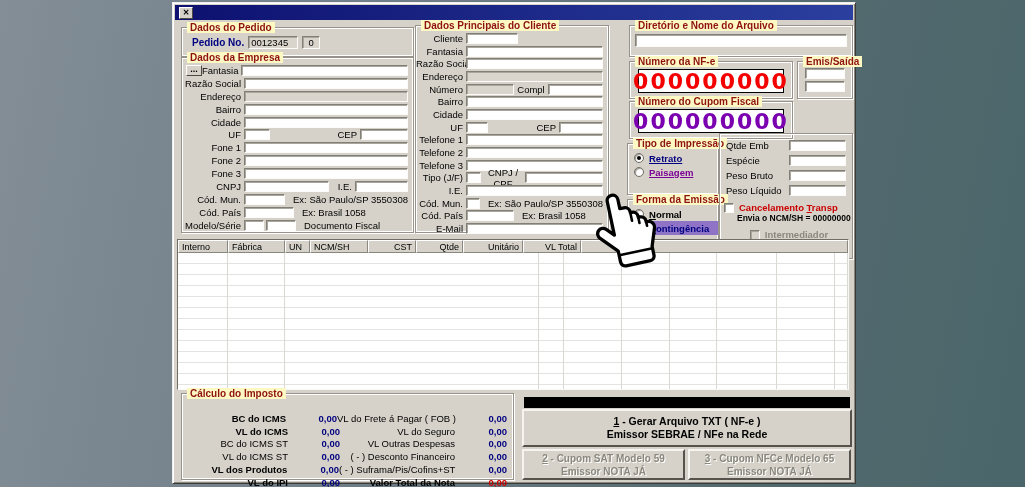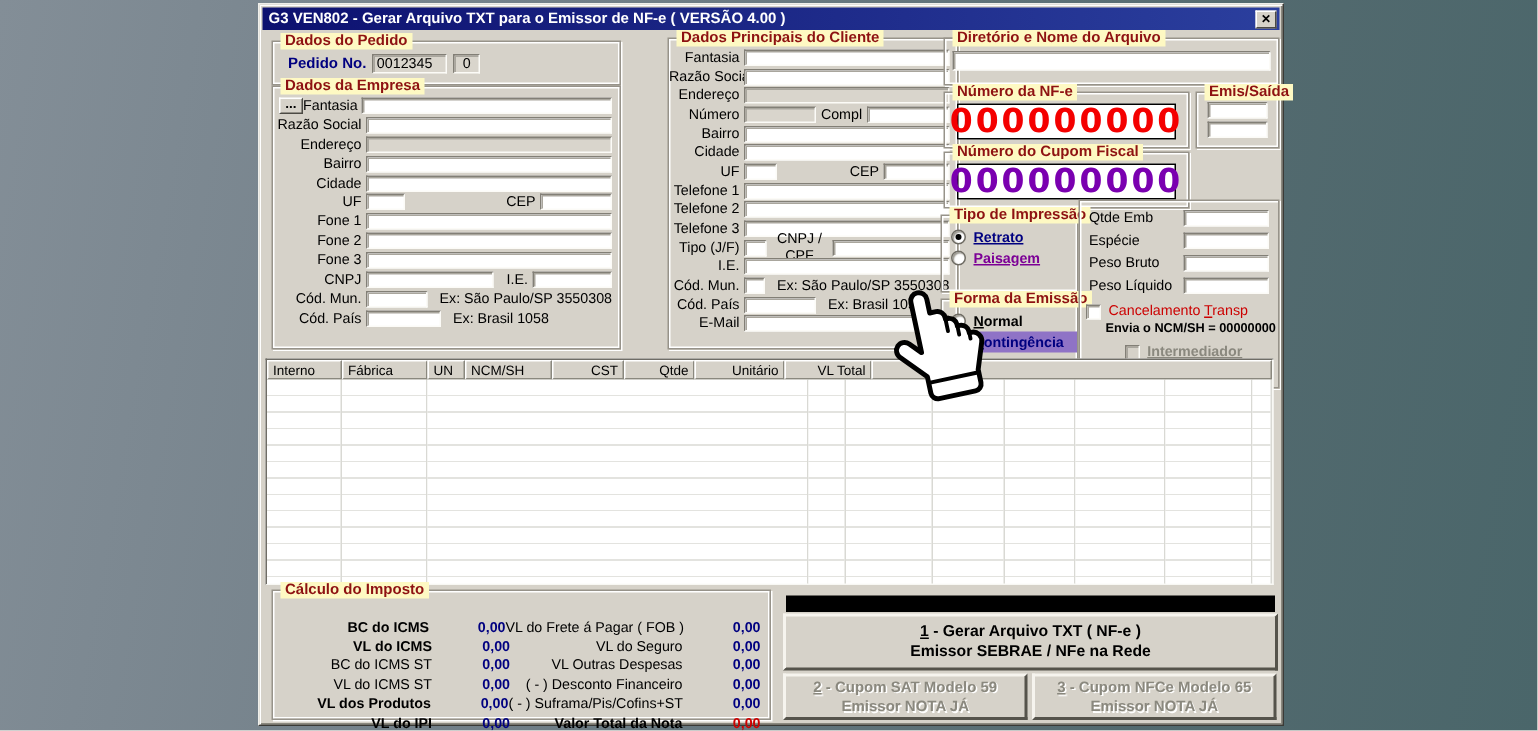--- a/index.html
+++ b/index.html
@@ -115,7 +115,6 @@
   <div class="dialog">
 
     <div class="titlebar">
-      <span class="title">G3 VEN802 - Gerar Arquivo TXT para o Emissor de NF-e ( VERSÃO 4.00 )</span>
       <span class="closebtn">
           <span>✕</span>
         </span>

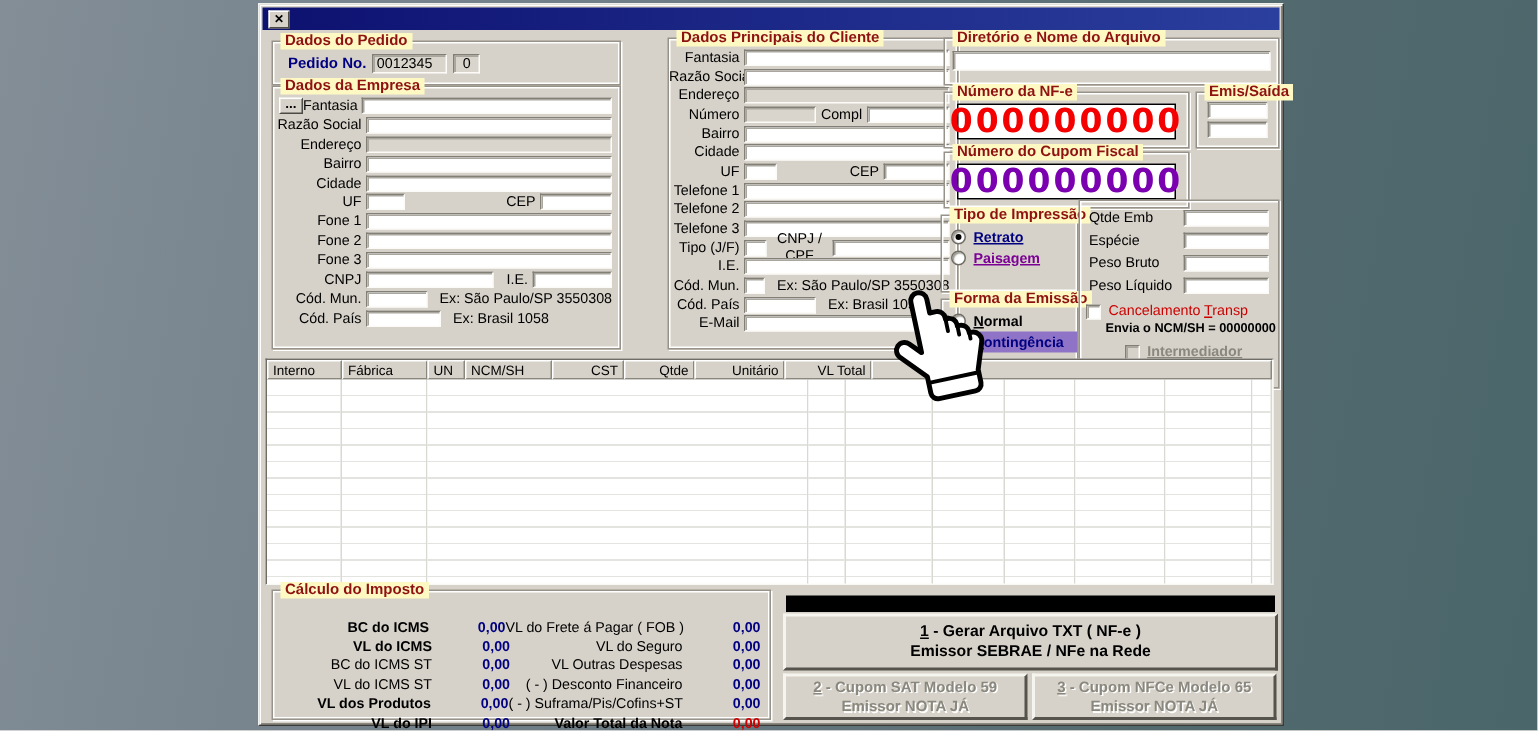--- a/index.html
+++ b/index.html
@@ -190,7 +190,7 @@
         </div>
       </div>
 
-      <div class="grp" style="left:270px; top:4px; width:194px; height:208px; padding-top:6px;">
+      <div class="grp" style="left:240px; top:4px; width:194px; height:208px; padding-top:6px;">
         <span class="legend">Dados Principais do Cliente</span>
         <div class="c-row">
             <span class="cl">Fantasia</span>

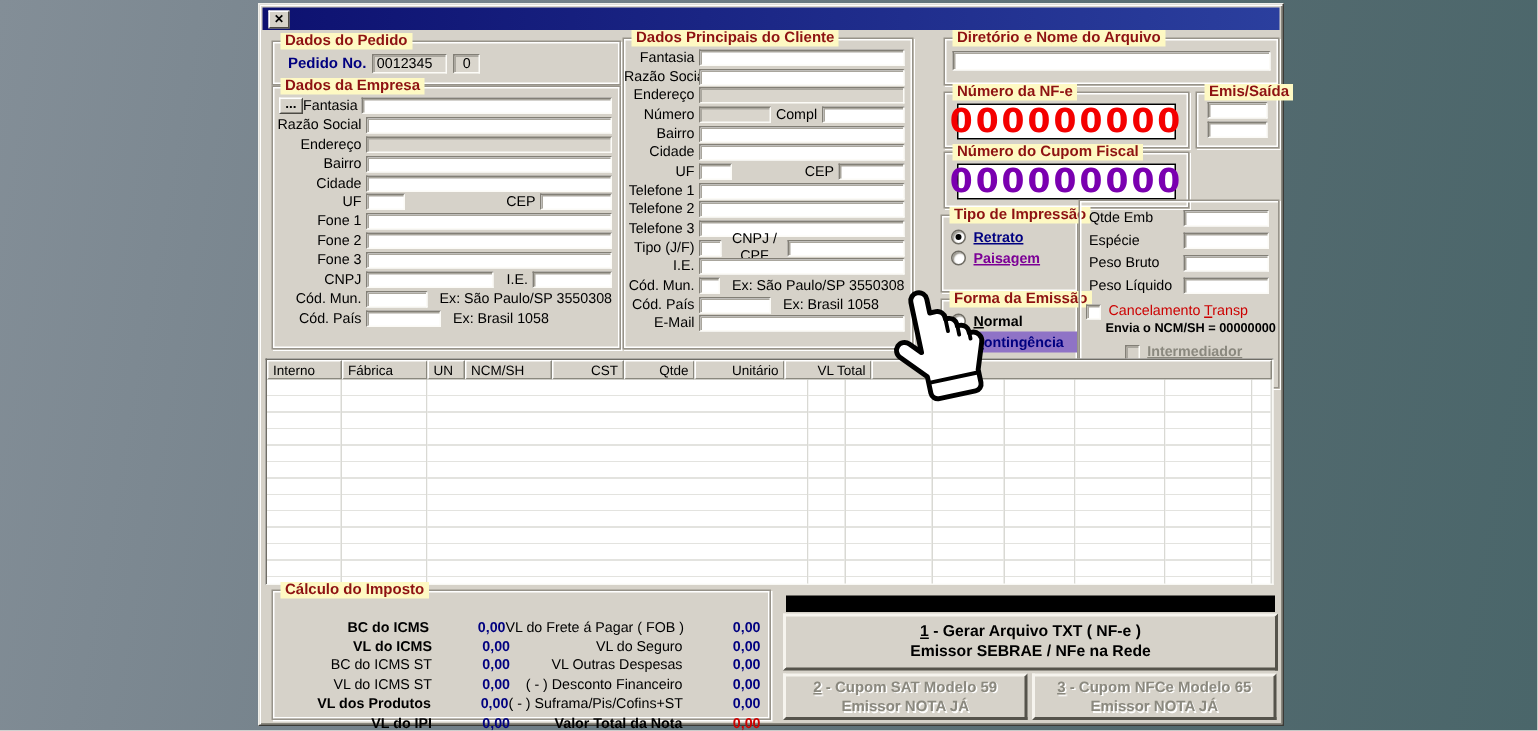--- a/index.html
+++ b/index.html
@@ -193,6 +193,10 @@
       <div class="grp" style="left:240px; top:4px; width:194px; height:208px; padding-top:6px;">
         <span class="legend">Dados Principais do Cliente</span>
         <div class="c-row">
+            <span class="cl">Cliente</span>
+            <span class="tb" style="width:52px;"></span>
+          </div>
+        <div class="c-row">
             <span class="cl">Fantasia</span>
             <span class="tb fi"></span>
           </div>

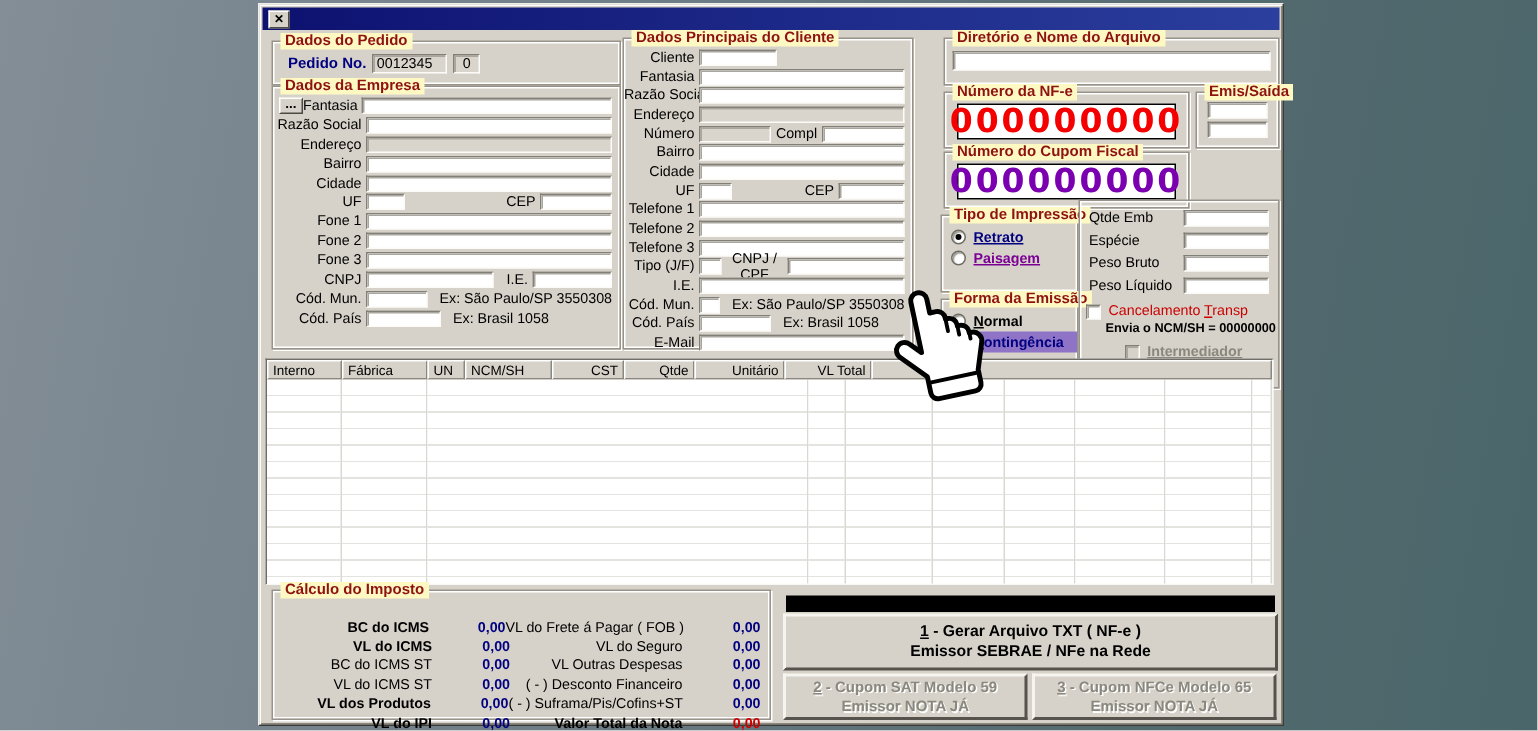--- a/index.html
+++ b/index.html
@@ -334,7 +334,7 @@
         </div>
         <div style="display:flex; align-items:center; gap:5px; padding-left:4px; margin-top:4px;">
           <span class="check"></span>
-          <span style="color:#cc0000; font-weight:normal;"><span>Cancelamento </span><span class="u">T</span><span>ransp</span></span>
+          <span style="color:#cc0000; font-weight:bold;"><span>Cancelamento </span><span class="u">T</span><span>ransp</span></span>
         </div>
         <div class="note">Envia o NCM/SH = 00000000</div>
         <div style="display:flex; align-items:center; gap:5px; padding-left:6px; margin-top:6px;justify-content:center;">

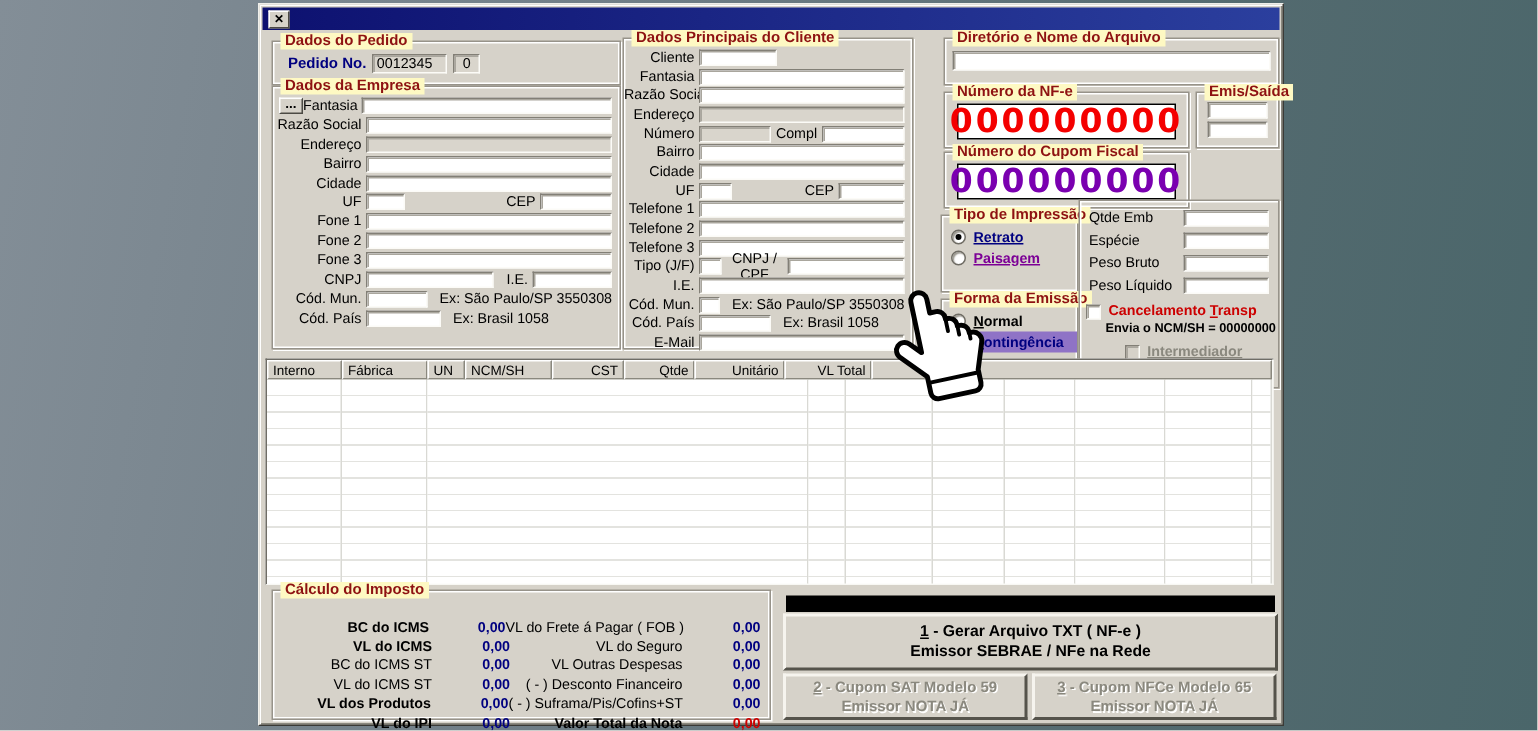--- a/index.html
+++ b/index.html
@@ -188,6 +188,12 @@
           <span class="tb" style="width:50px;"></span>
           <span class="hint">Ex: Brasil 1058</span>
         </div>
+        <div class="f-row">
+          <span class="fl">Modelo/Série</span>
+          <span class="tb" style="width:20px;"></span>
+          <span class="tb" style="width:30px; margin-left:2px;"></span>
+          <span class="hint">Documento Fiscal</span>
+        </div>
       </div>
 
       <div class="grp" style="left:240px; top:4px; width:194px; height:208px; padding-top:6px;">

